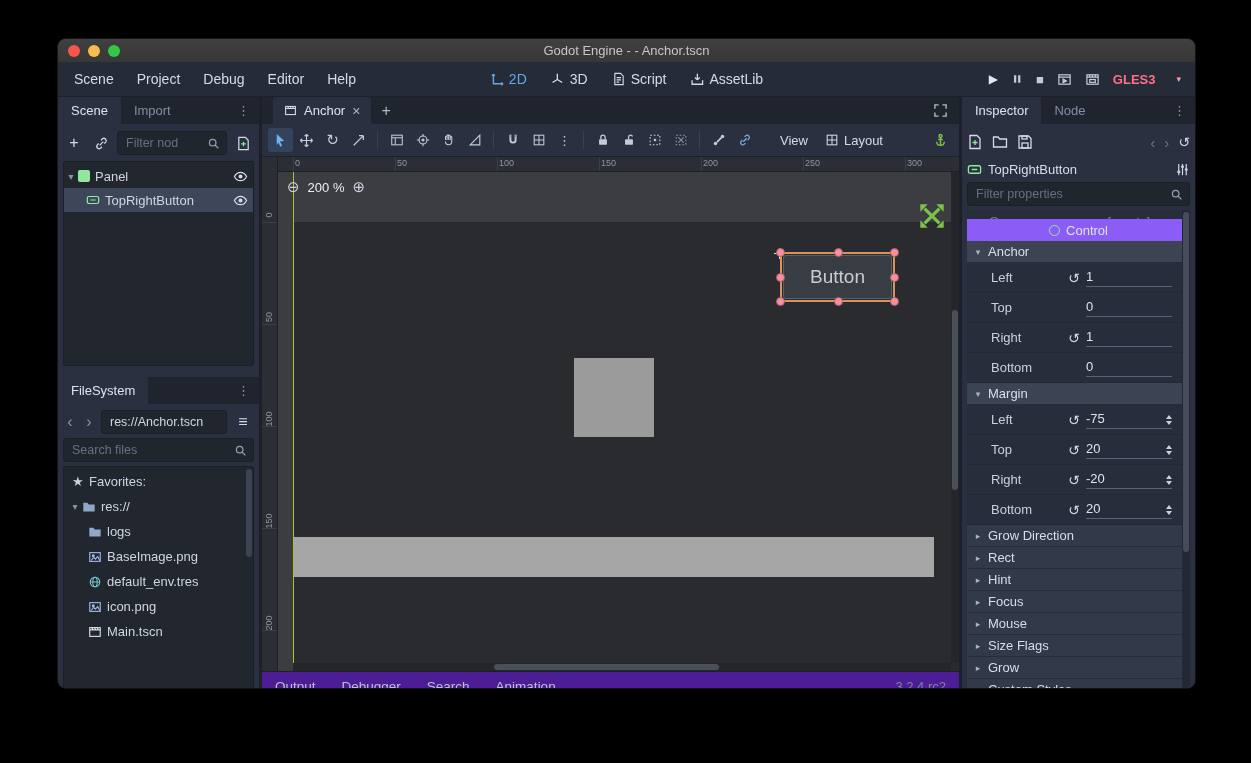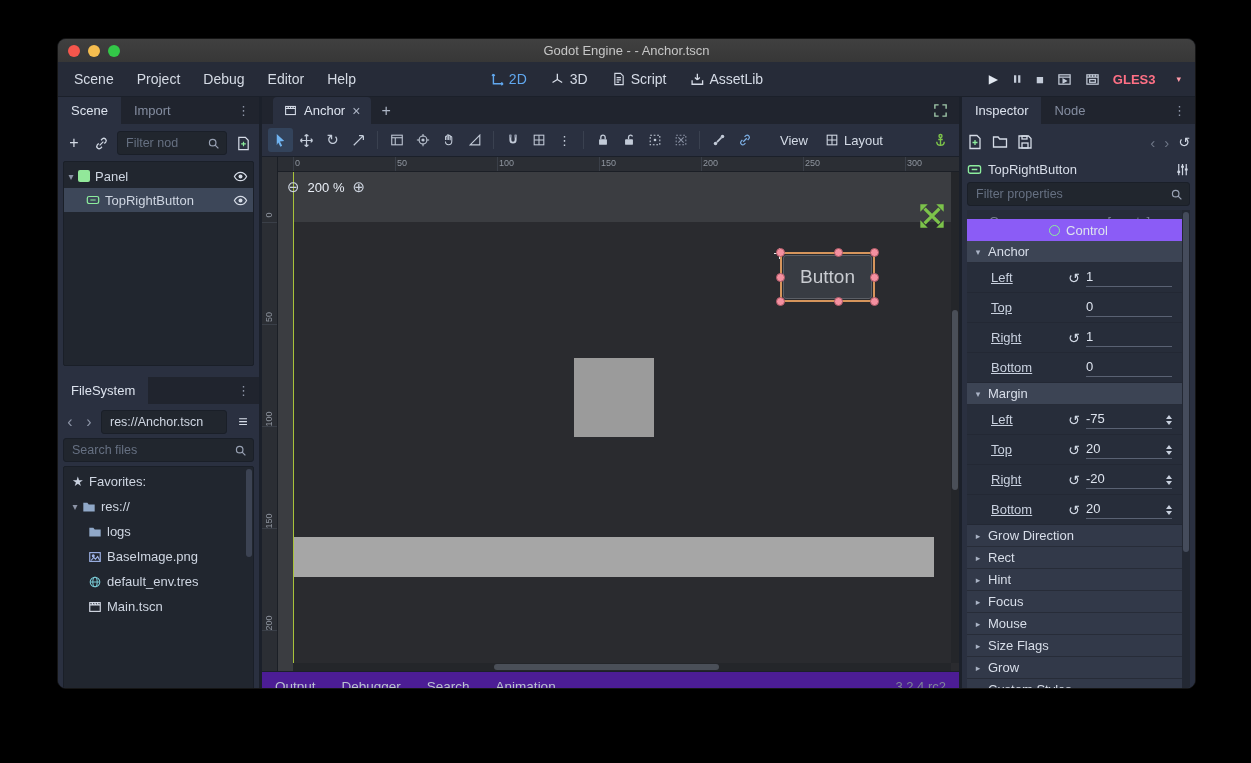--- a/index.html
+++ b/index.html
@@ -96,7 +96,7 @@
   .zval{color:#e9eef6;font-size:13px;}
   .gsquare{position:absolute;left:296px;top:186px;width:80px;height:79px;background:#9b9b9b;}
   .gbar{position:absolute;left:16px;top:365px;width:640px;height:40px;background:#a6a6a6;}
-  .selwrap{position:absolute;left:502px;top:80px;width:95px;height:50px;}
+  .selwrap{position:absolute;left:502px;top:80px;width:115px;height:50px;}
   .btnbody{position:absolute;inset:3px;background:#383c43;border:1px solid #5b5f66;border-radius:3px;
            display:flex;align-items:center;justify-content:center;font-size:19px;color:#c9ccd1;}
   .selrect{position:absolute;inset:0;border:2px solid #d6955c;}

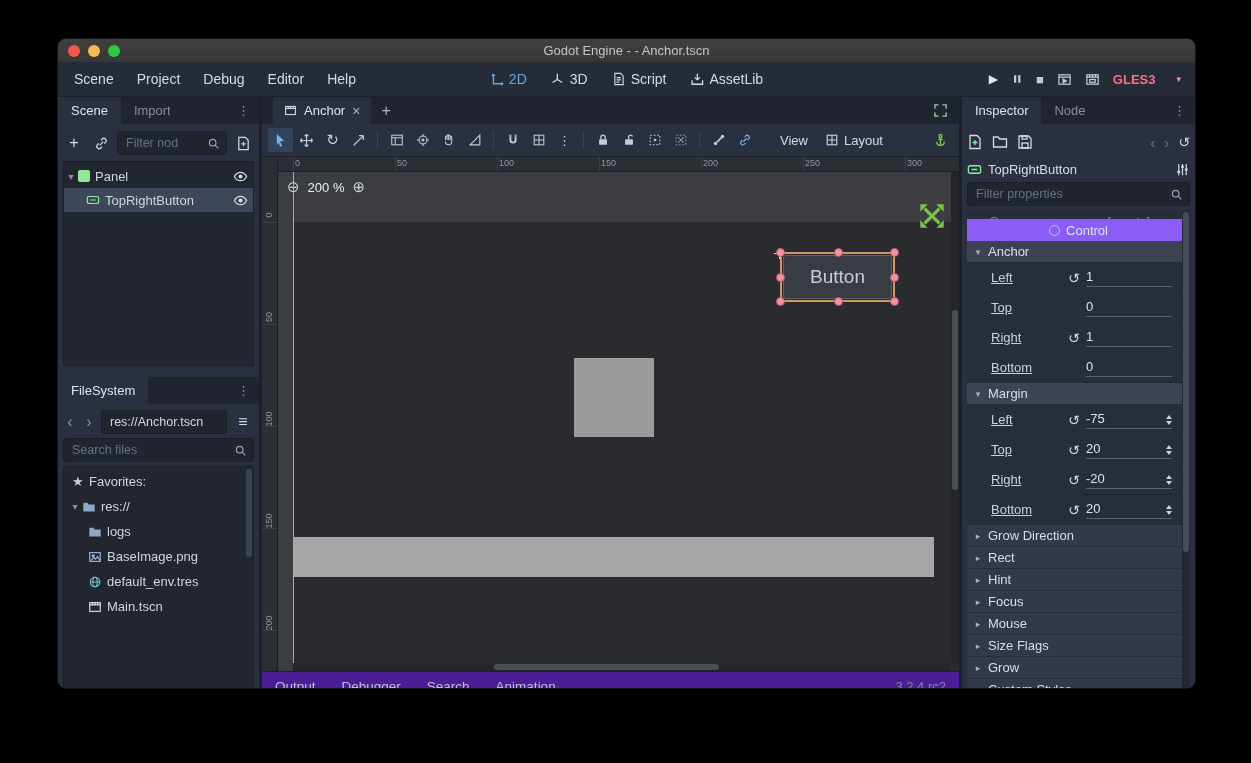--- a/index.html
+++ b/index.html
@@ -130,7 +130,7 @@
   .psec.closed{background:#323949;}
   .prow{height:29px;display:flex;align-items:center;padding:0 18px 0 24px;font-size:13px;color:#c9d1df;
         border-bottom:1px solid #232834;}
-  .plabel{flex:1;text-decoration:underline;}
+  .plabel{flex:1;}
   .rev{width:18px;color:#d3dae6;font-size:14px;flex:none;}
   .fld{width:86px;display:flex;align-items:flex-end;border-bottom:1px solid #5a6273;padding-bottom:2px;
        color:#dde3ee;flex:none;}

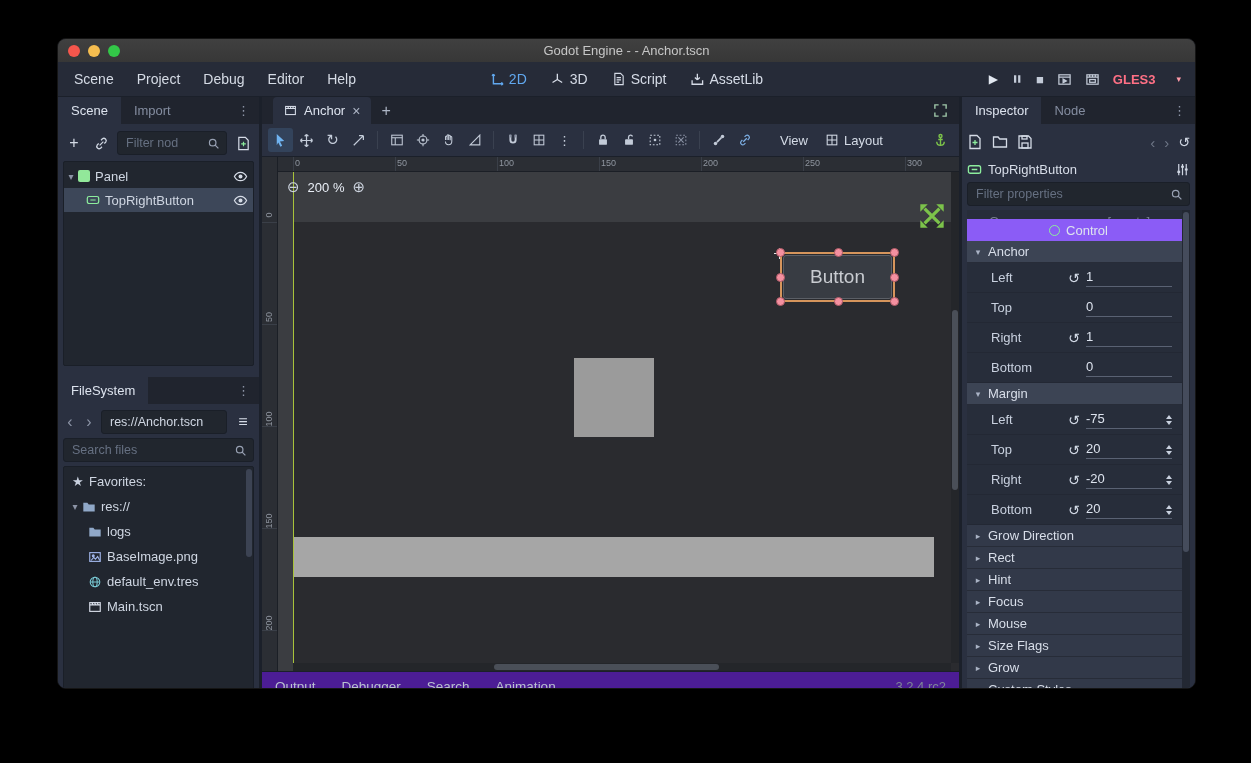--- a/index.html
+++ b/index.html
@@ -364,6 +364,16 @@
           </div>
           <div class="fsrow" style="padding-left:24px;">
             <svg class="ic" width="14" height="14" viewBox="0 0 16 16">
+                <g stroke="#9fb4e8" stroke-width="1.3" fill="none">
+                  <rect x="2" y="3" width="12" height="10"></rect>
+                  <circle cx="6" cy="6.5" r="1.1" fill="#9fb4e8"></circle>
+                  <path d="M3.5 12l3-3.5 2 2 2.5-3 2.5 4.5"></path>
+                </g>
+              </svg>
+            <span class="tlabel">icon.png</span>
+          </div>
+          <div class="fsrow" style="padding-left:24px;">
+            <svg class="ic" width="14" height="14" viewBox="0 0 16 16">
                 <g stroke="#d8dee9" stroke-width="1.3" fill="none">
                   <rect x="2" y="3" width="12" height="10"></rect>
                   <path d="M2 5.5h12M4.5 3l1.3 2.5M7.5 3l1.3 2.5M10.5 3l1.3 2.5"></path>

